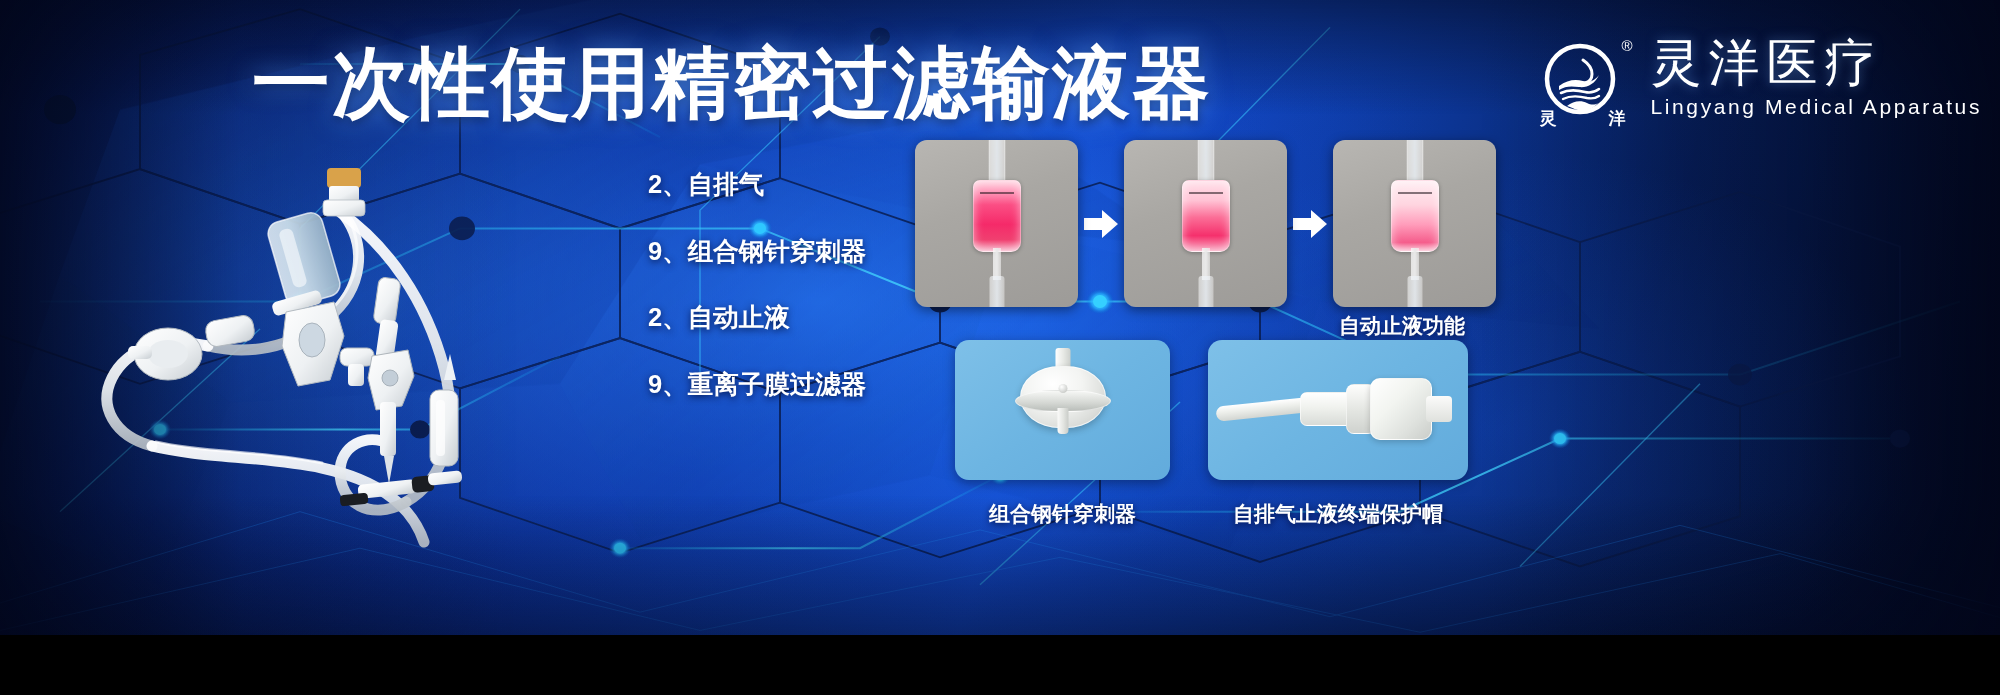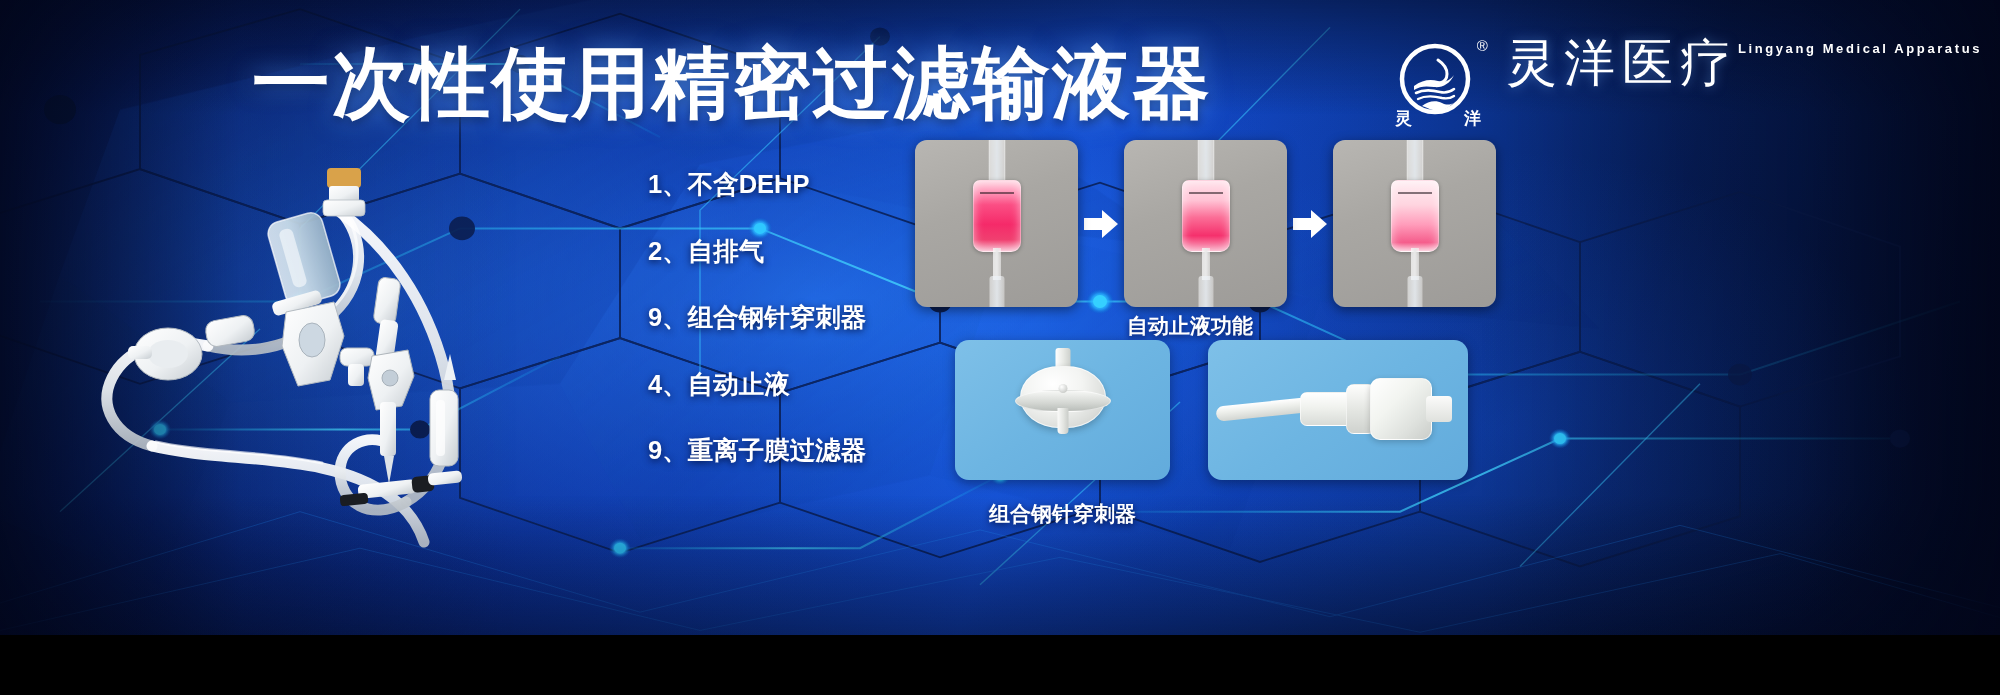--- a/index.html
+++ b/index.html
@@ -44,7 +44,7 @@
     position:absolute;left:0;top:74px;width:92px;display:flex;justify-content:space-between;
     color:#fff;font-size:17px;font-weight:bold;line-height:1;padding:0 3px;
   }
-  .logo-text{display:flex;}
+  .logo-text{display:flex;flex-direction:column;}
   .logo-cn{
     color:#fff;font-size:51px;line-height:1.05;font-weight:500;letter-spacing:7px;
     text-shadow:0 0 12px rgba(120,180,255,0.5);

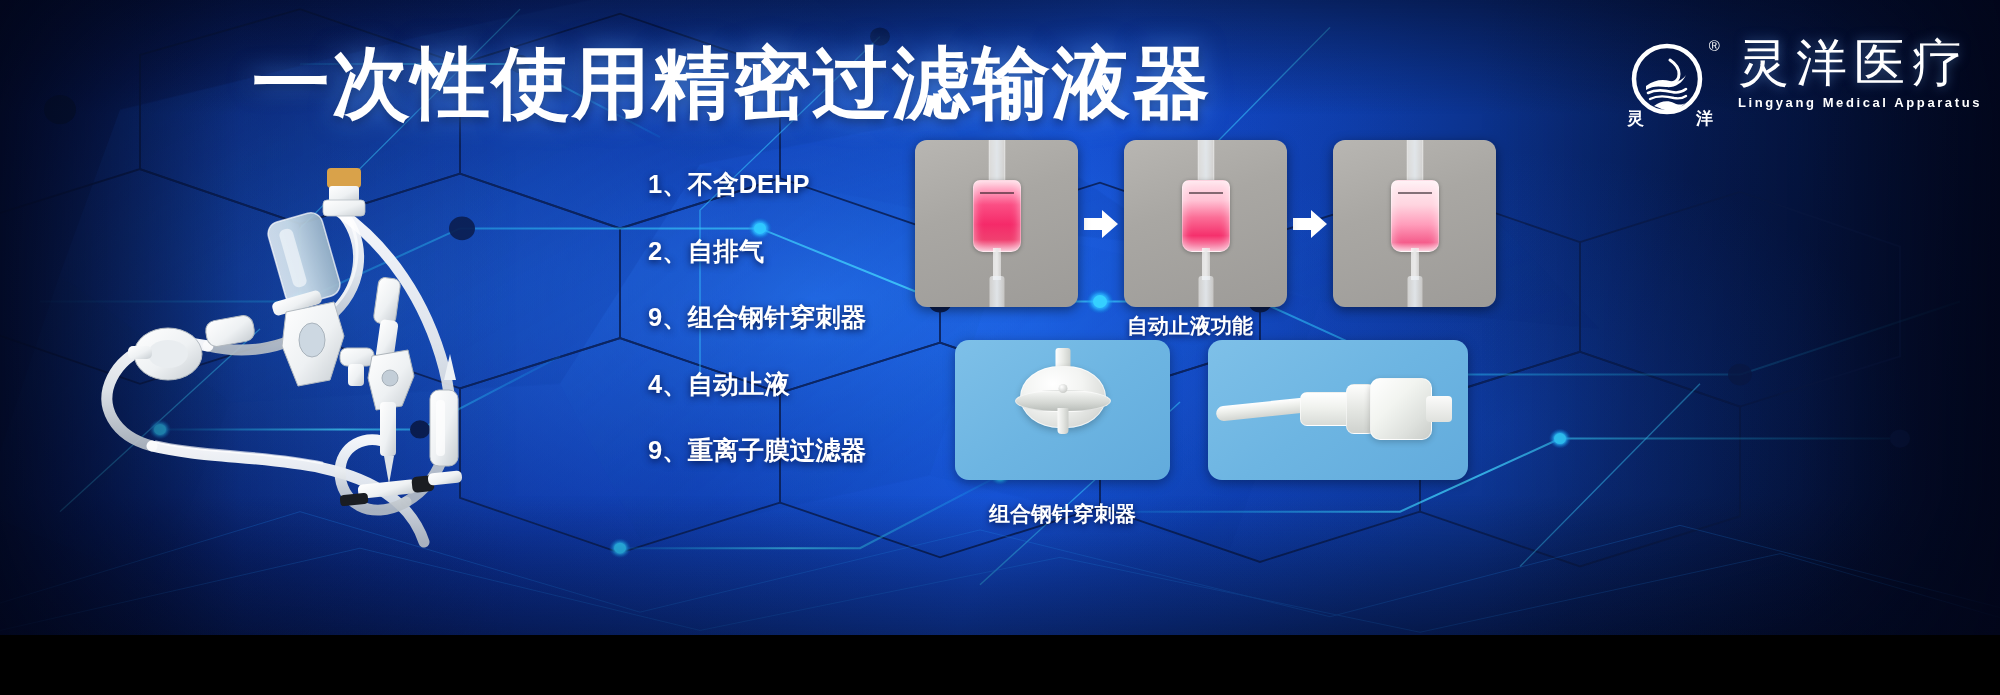--- a/index.html
+++ b/index.html
@@ -50,7 +50,7 @@
     text-shadow:0 0 12px rgba(120,180,255,0.5);
   }
   .logo-en{
-    color:#ffffff;font-size:13px;letter-spacing:2.6px;margin-top:5px;font-weight:700;
+    color:#ffffff;font-size:21px;letter-spacing:2.6px;margin-top:5px;font-weight:400;
     white-space:nowrap;
   }
   

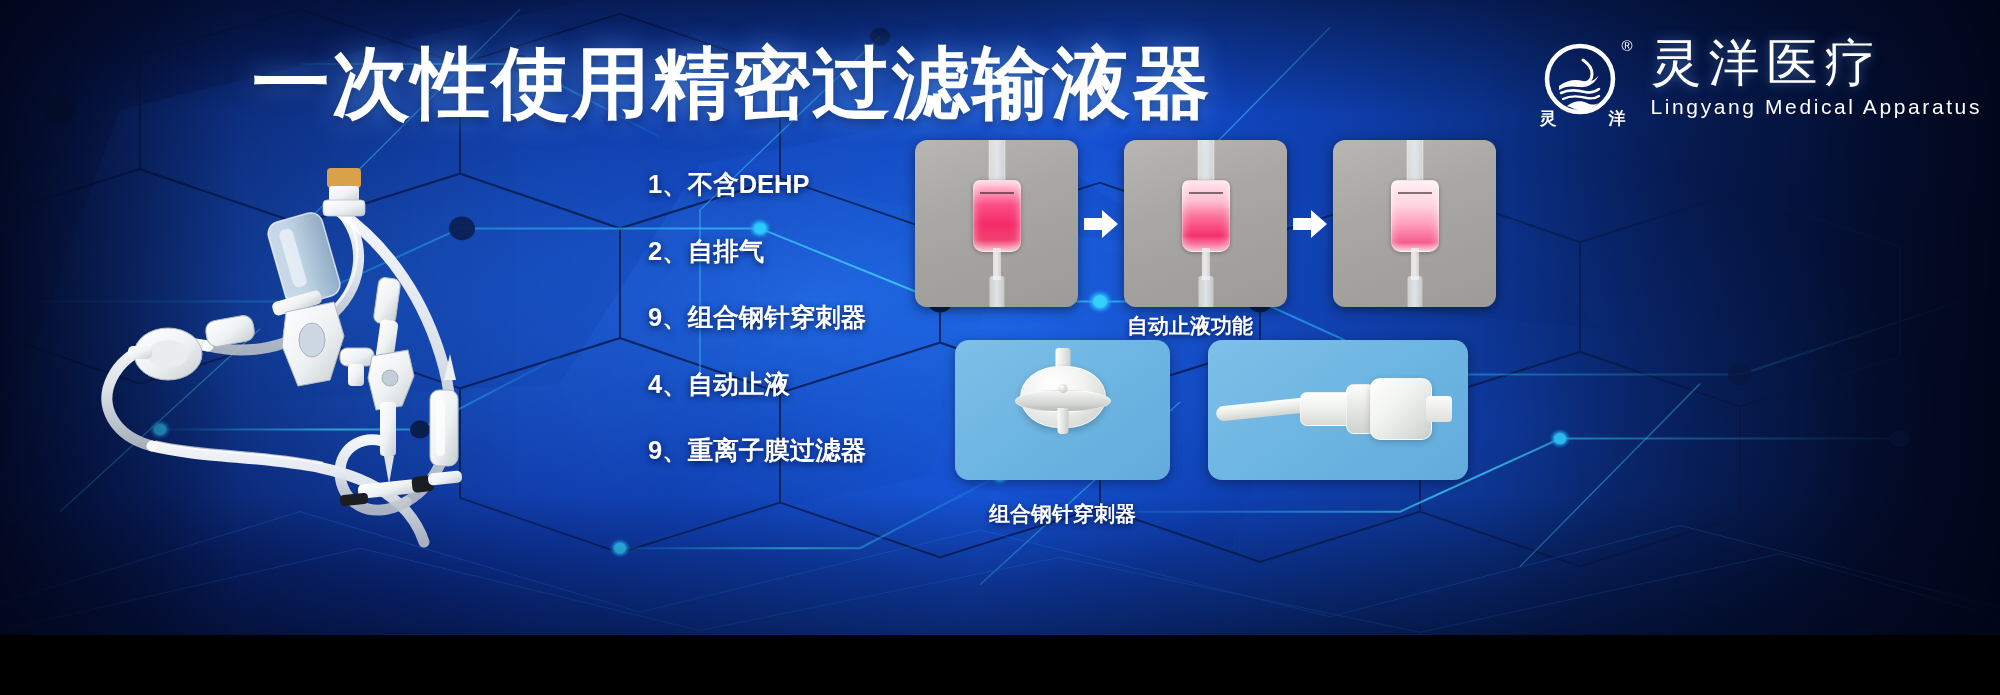--- a/index.html
+++ b/index.html
@@ -401,7 +401,6 @@
   </div>
 
   <div class="features">
-    <div class="feature">1、不含DEHP</div>
     <div class="feature">2、自排气</div>
     <div class="feature">9、组合钢针穿刺器</div>
     <div class="feature">4、自动止液</div>

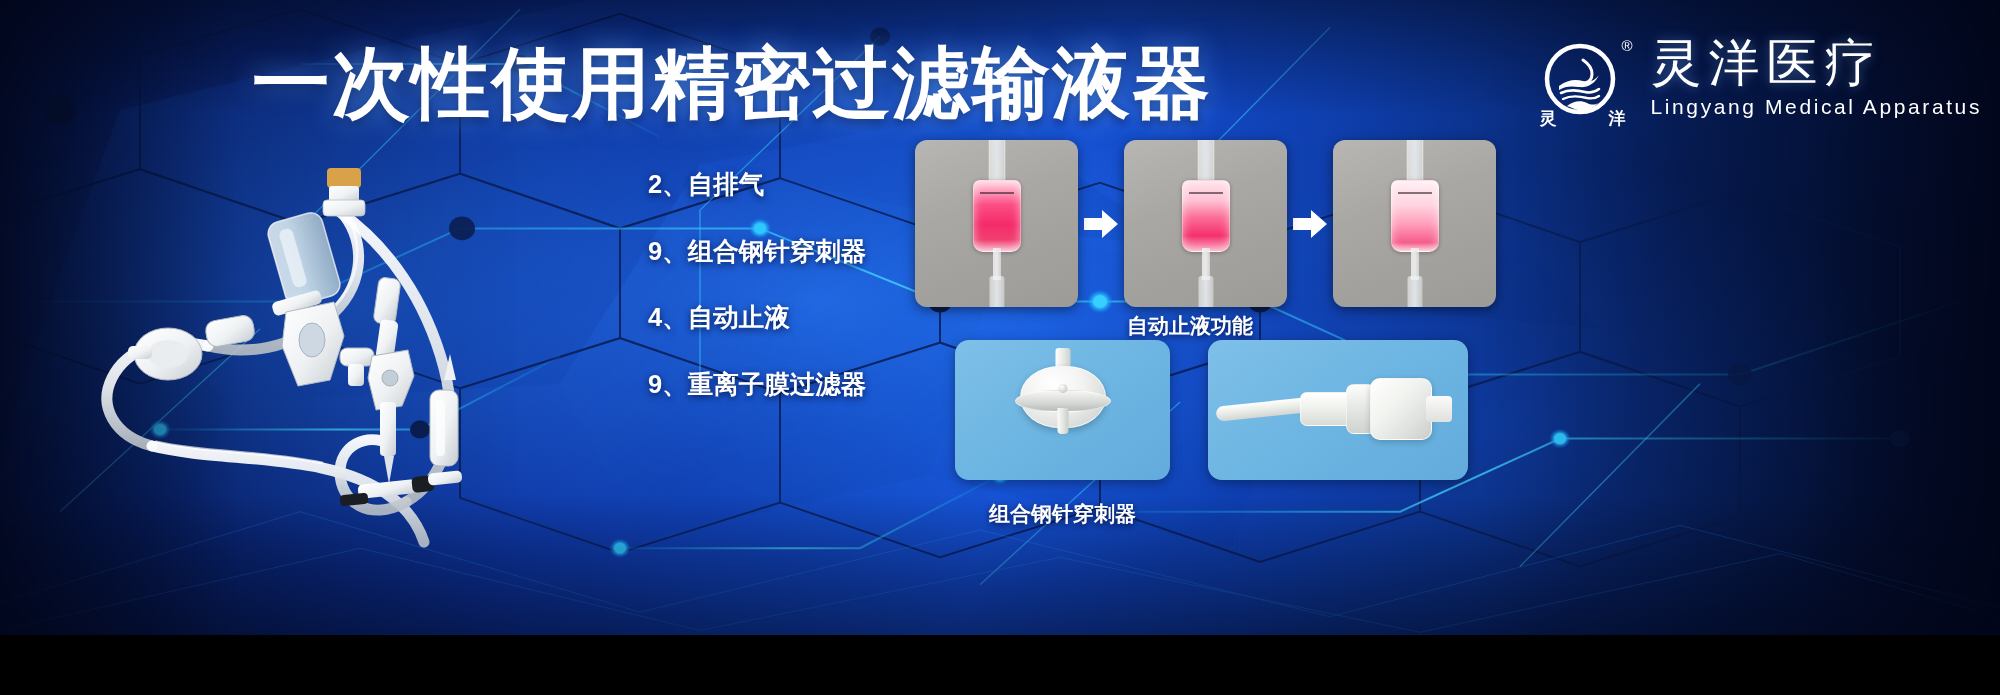--- a/index.html
+++ b/index.html
@@ -403,7 +403,7 @@
   <div class="features">
     <div class="feature">2、自排气</div>
     <div class="feature">9、组合钢针穿刺器</div>
-    <div class="feature">4、自动止液</div>
+    <div class="feature">2、自动止液</div>
     <div class="feature">9、重离子膜过滤器</div>
   </div>
 

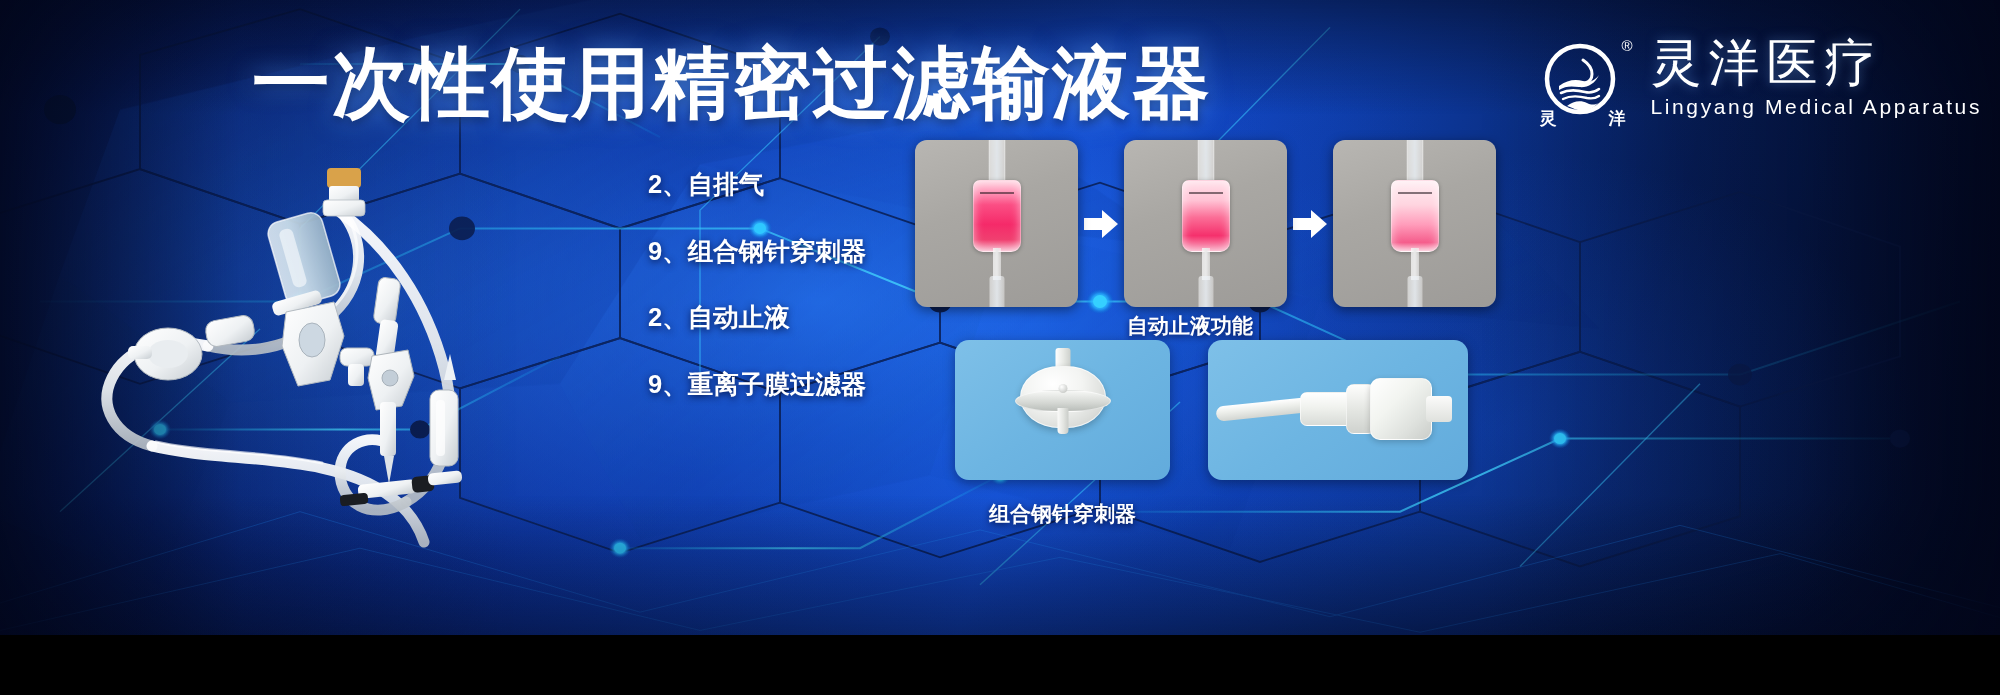--- a/index.html
+++ b/index.html
@@ -105,7 +105,7 @@
   }
   .arrow-sep svg{display:block;}
   .demo-caption{
-    position:absolute;left:915px;top:312px;width:550px;text-align:center;
+    position:absolute;left:915px;top:312px;width:550px;text-align:right;
     color:#fff;font-size:21px;font-weight:bold;text-shadow:0 2px 6px rgba(0,10,50,0.8);
   }
   .prod-row{position:absolute;left:955px;top:340px;display:flex;gap:38px;}

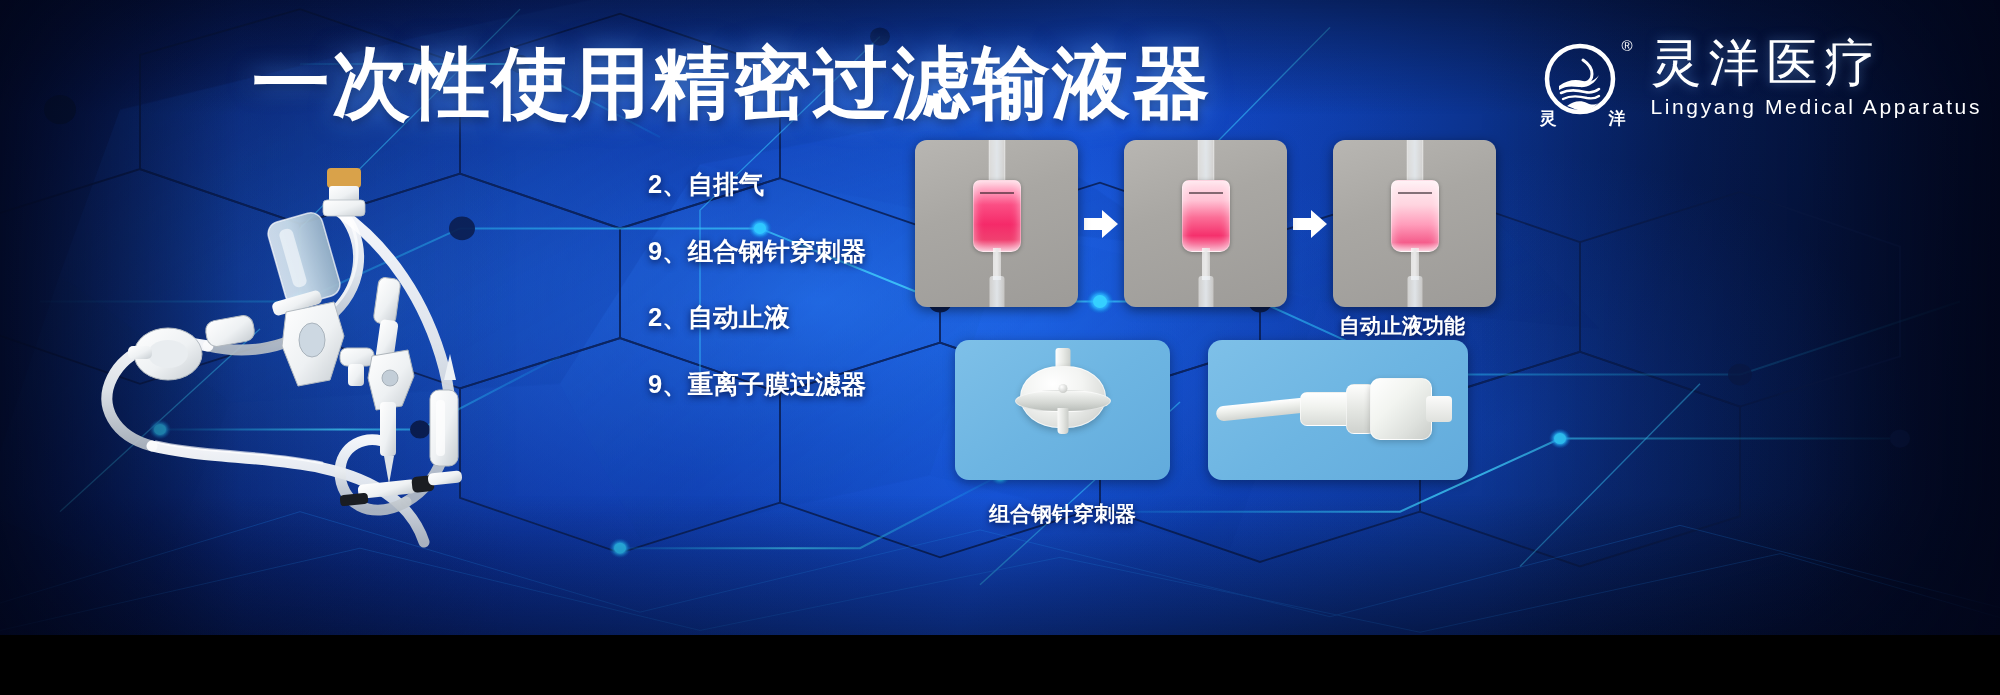--- a/index.html
+++ b/index.html
@@ -459,6 +459,7 @@
     </div>
   </div>
   <div class="prod-caption c1">组合钢针穿刺器</div>
+  <div class="prod-caption c2">自排气止液终端保护帽</div>
 
 </div>
 

